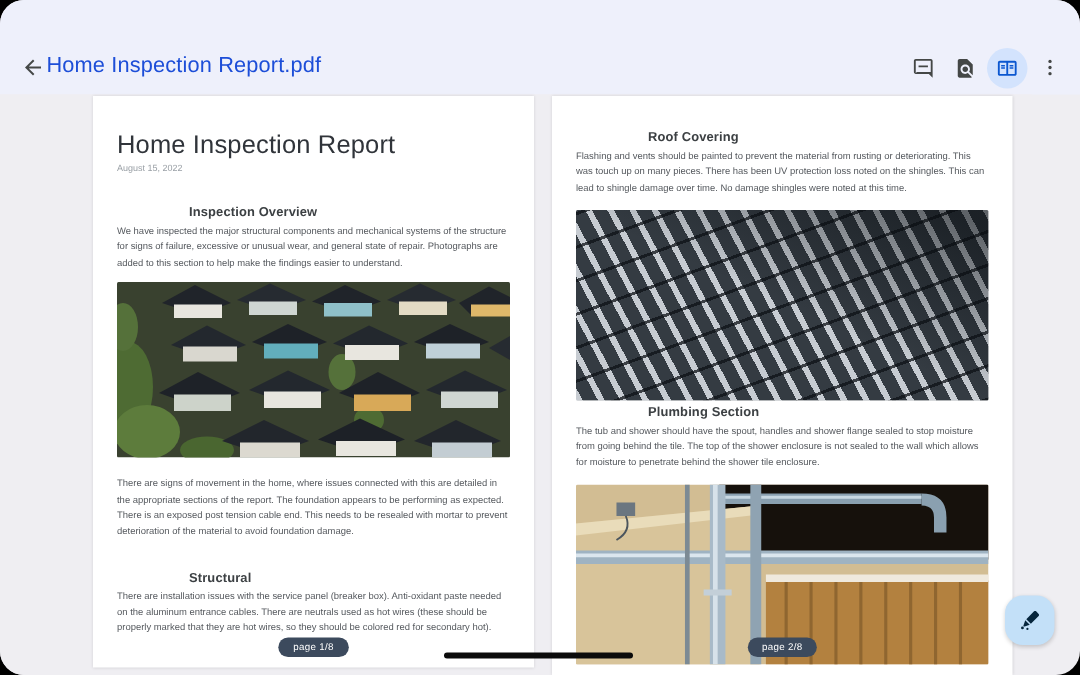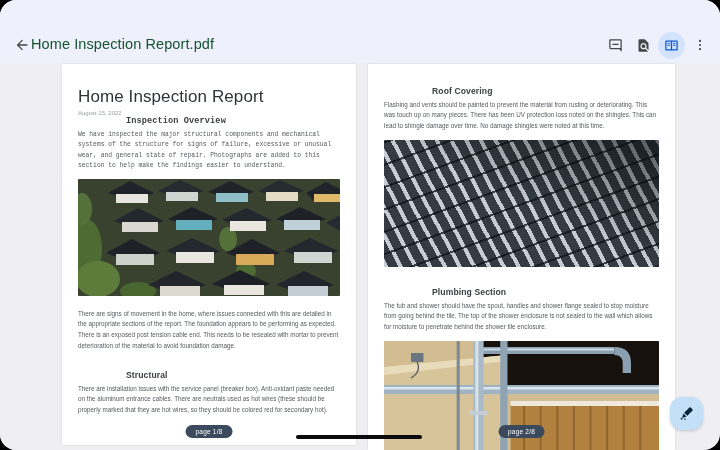--- a/index.html
+++ b/index.html
@@ -16,7 +16,7 @@
   .status-icons{position:absolute;right:12px;top:7px;display:flex;align-items:center;gap:4px;}
   .appbar{position:absolute;left:0;top:26px;width:100%;height:37px;}
   .back-btn{position:absolute;left:8px;top:5px;width:28px;height:28px;border-radius:50%;display:flex;align-items:center;justify-content:center;cursor:pointer;}
-  .appbar-title{position:absolute;left:31px;top:10px;font-size:14.5px;color:#14532d;letter-spacing:.1px;}
+  .appbar-title{position:absolute;left:31px;top:10px;font-size:14.5px;color:#1d4ed8;letter-spacing:.1px;}
   .appbar-actions{position:absolute;right:6px;top:4px;height:30px;display:flex;align-items:center;}
   .action-btn{width:27px;height:27px;margin-left:0px;border-radius:50%;display:flex;align-items:center;justify-content:center;cursor:pointer;position:relative;}
   .action-btn.active{background:#d3e3fd;}

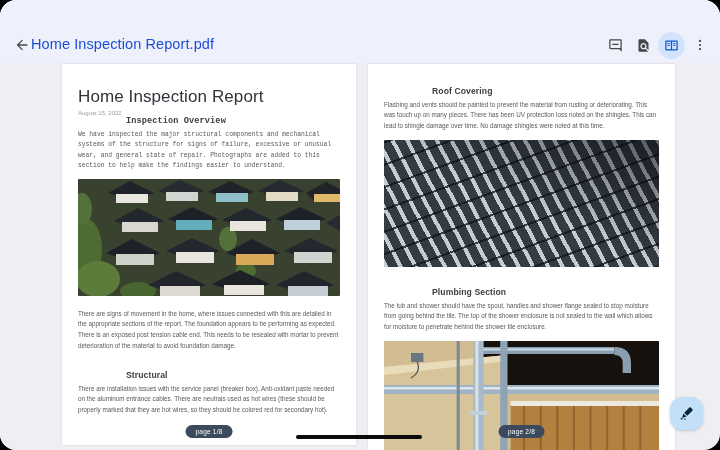--- a/index.html
+++ b/index.html
@@ -106,7 +106,7 @@
         <h1 class="doc-title">Home Inspection Report</h1>
         <div class="doc-date">August 15, 2022</div>
 
-        <div style="margin-top:0;font-family:Liberation Mono, monospace;">
+        <div style="margin-top:20px;">
           <div class="sec-h">Inspection Overview</div>
           <div class="sec-p">We have inspected the major structural components and mechanical systems of the structure for signs of failure, excessive or unusual wear, and general state of repair. Photographs are added to this section to help make the findings easier to understand.</div>
         </div>

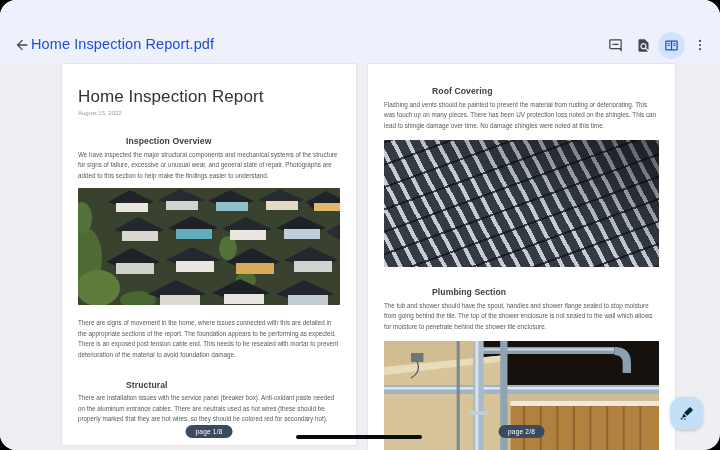--- a/index.html
+++ b/index.html
@@ -185,7 +185,7 @@
 
         <div class="photo roof-photo" style="margin-top:9px;"></div>
 
-        <div style="margin-top:20px;">
+        <div style="margin-top:2px;">
           <div class="sec-h">Plumbing Section</div>
           <div class="sec-p">The tub and shower should have the spout, handles and shower flange sealed to stop moisture from going behind the tile. The top of the shower enclosure is not sealed to the wall which allows for moisture to penetrate behind the shower tile enclosure.</div>
         </div>

